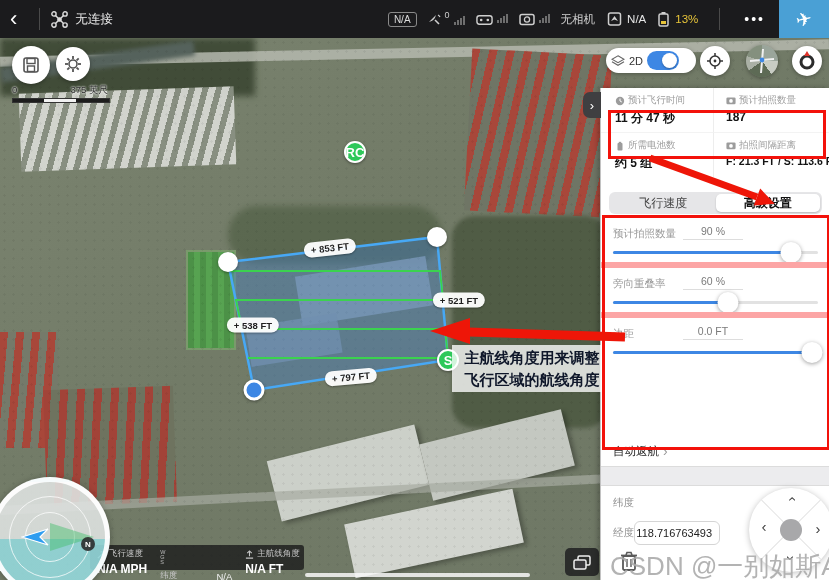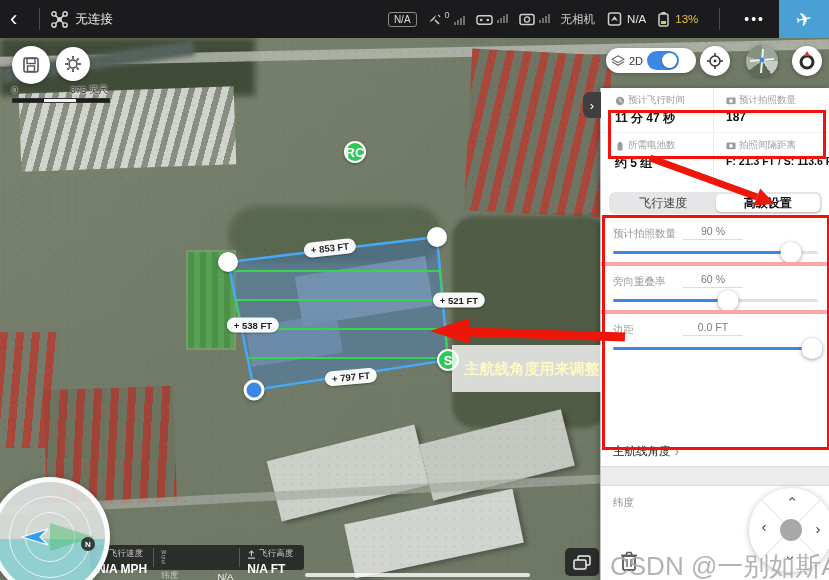--- a/index.html
+++ b/index.html
@@ -76,7 +76,7 @@
   .tab{flex:1;display:flex;align-items:center;justify-content:center;font-size:12px;color:#444;border-radius:5px;}
   .tab.active{background:#fff;box-shadow:0 1px 2px rgba(0,0,0,.2);font-weight:bold;color:#111;}
   .settings{position:absolute;left:0;top:130px;right:0;}
-  .srow{position:relative;height:44px;border-top:4px solid #fca5a5;}
+  .srow{position:relative;height:44px;border-top:6px solid #fca5a5;}
   .srow:first-child{border-top:none;}
   .srow .lab{position:absolute;left:12px;top:9px;font-size:10.5px;color:#9a9a9a;}
   .srow .vfield{position:absolute;left:82px;top:7px;width:60px;text-align:center;font-size:10.5px;color:#7a7a7a;

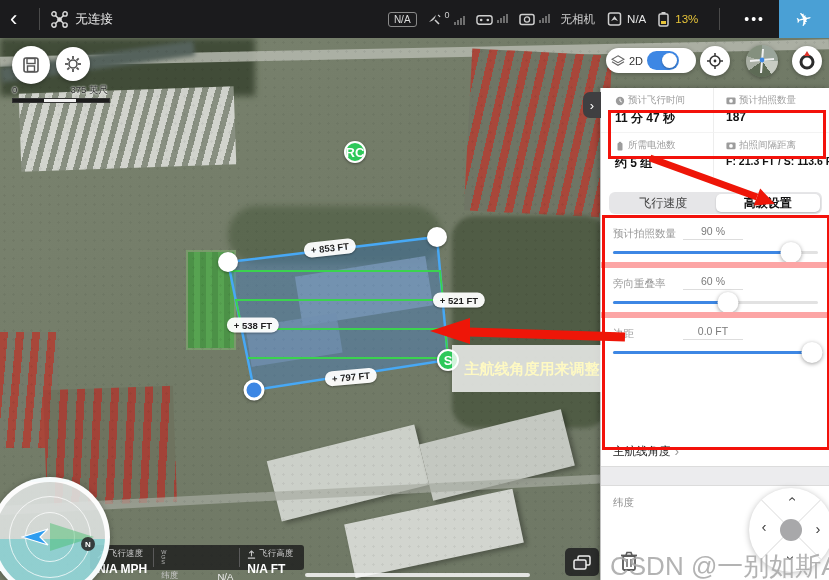--- a/index.html
+++ b/index.html
@@ -112,7 +112,7 @@
   .redbox{position:absolute;border:3px solid #f3120b;z-index:45;pointer-events:none;}
   .note-box{position:absolute;left:452px;top:345px;width:160px;height:47px;background:rgba(255,255,255,.78);
             z-index:40;display:flex;flex-direction:column;align-items:center;justify-content:center;
-            font-size:15px;font-weight:bold;color:#fef9c3;line-height:22px;white-space:nowrap;}
+            font-size:15px;font-weight:bold;color:#0f172a;line-height:22px;white-space:nowrap;}
   .arrows{position:absolute;inset:0;z-index:50;pointer-events:none;}
   .watermark{position:absolute;left:610px;top:549px;z-index:60;font-size:26px;color:rgba(168,168,168,.88);
              white-space:nowrap;z-index:60;}

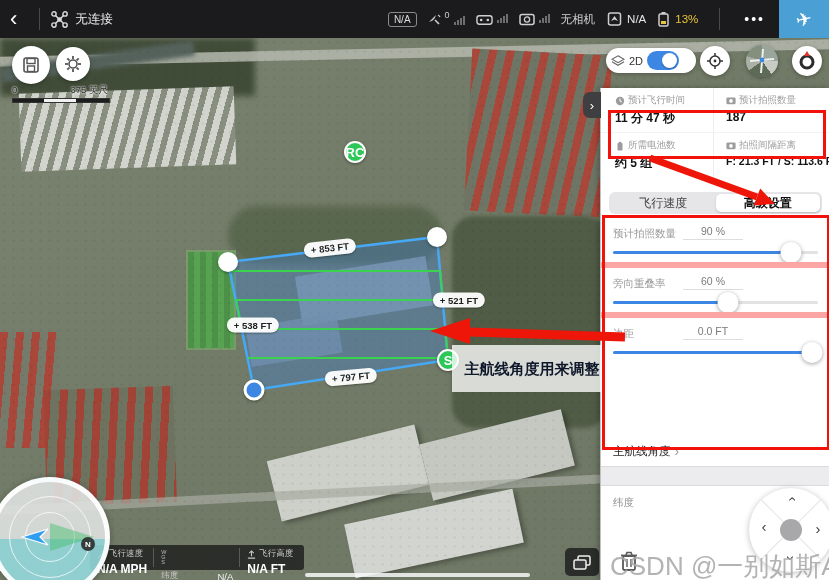--- a/index.html
+++ b/index.html
@@ -512,6 +512,7 @@
 
 <div class="note-box">
   <span>主航线角度用来调整</span>
+  <span>飞行区域的航线角度</span>
 </div>
 
 <svg class="arrows" width="829" height="580">

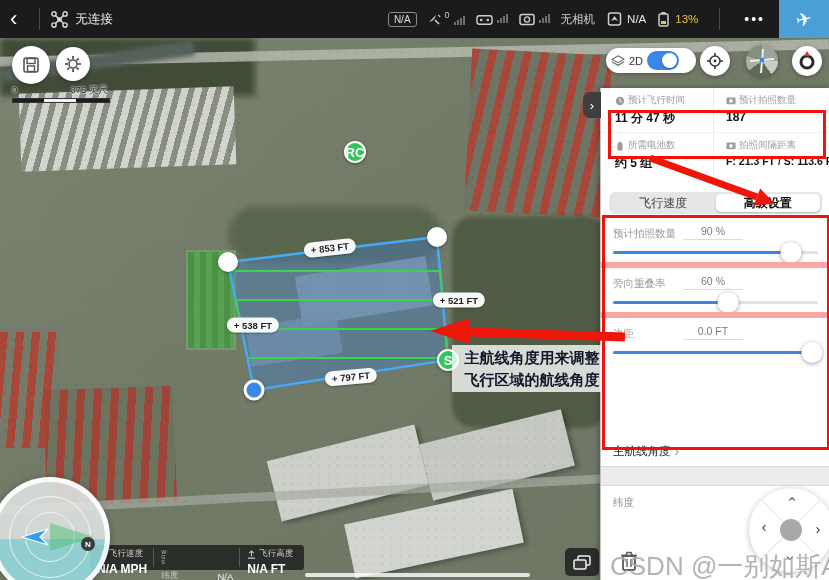--- a/index.html
+++ b/index.html
@@ -343,7 +343,7 @@
   </div>
 
   <div class="finish">
-    <span class="val">主航线角度</span>
+    <span class="val">自动返航</span>
     <span class="chev">›</span>
   </div>
 

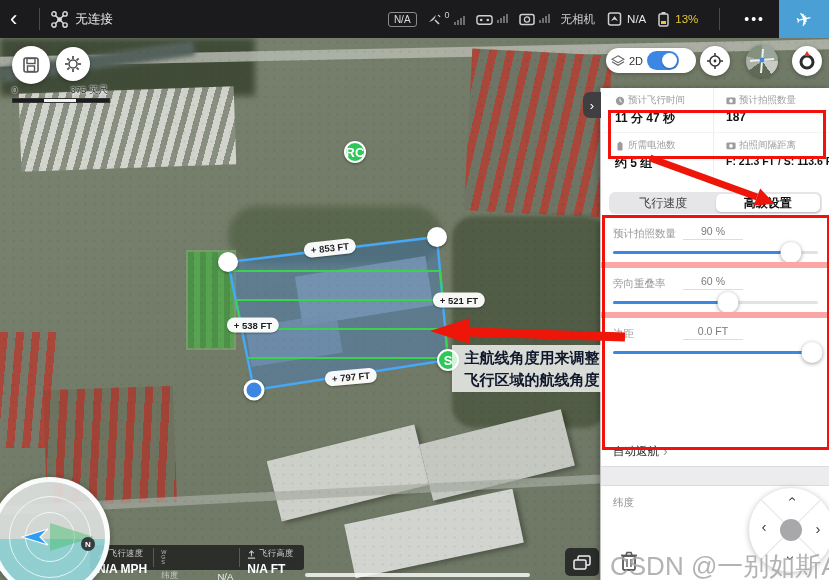--- a/index.html
+++ b/index.html
@@ -352,6 +352,10 @@
   <div class="coord" style="top:402px;">
     <span class="lab">纬度</span>
   </div>
+  <div class="coord" style="top:432px;">
+    <span class="lab">经度</span>
+    <span class="box">118.716763493</span>
+  </div>
 
   <div class="dpad">
     <div class="diag d1"></div>

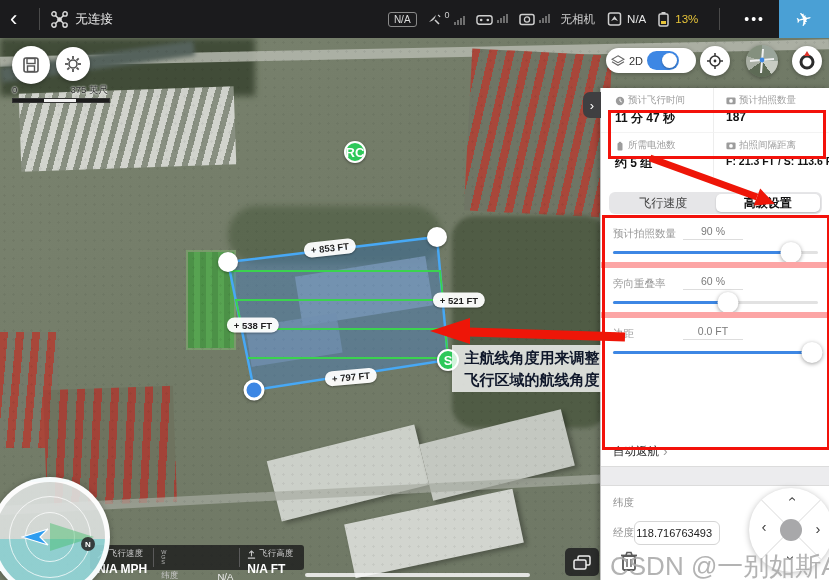--- a/index.html
+++ b/index.html
@@ -487,7 +487,7 @@
       <svg width="9" height="9" viewBox="0 0 10 10">
           <path d="M1 9 H9 M5 1 V7 M2.5 3.5 L5 1 L7.5 3.5" stroke="#c6c6c6" stroke-width="1.2" fill="none"></path>
         </svg>
-      <span>飞行高度</span>
+      <span>主航线角度</span>
     </span>
     <span class="tl-val">N/A FT</span>
   </div>

